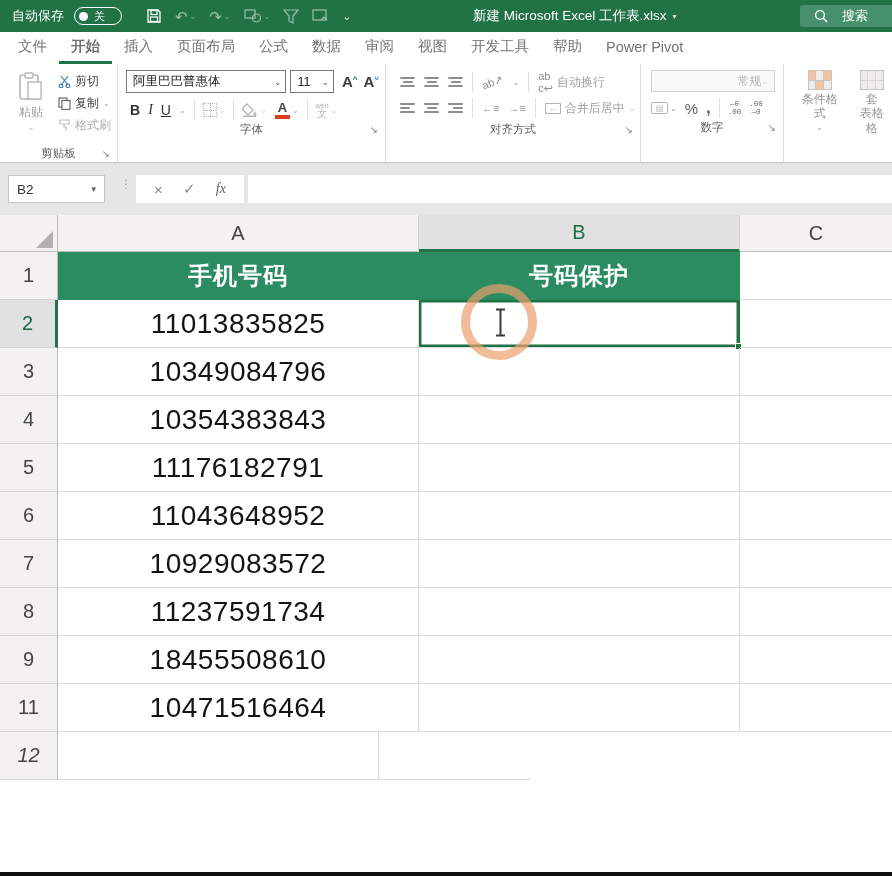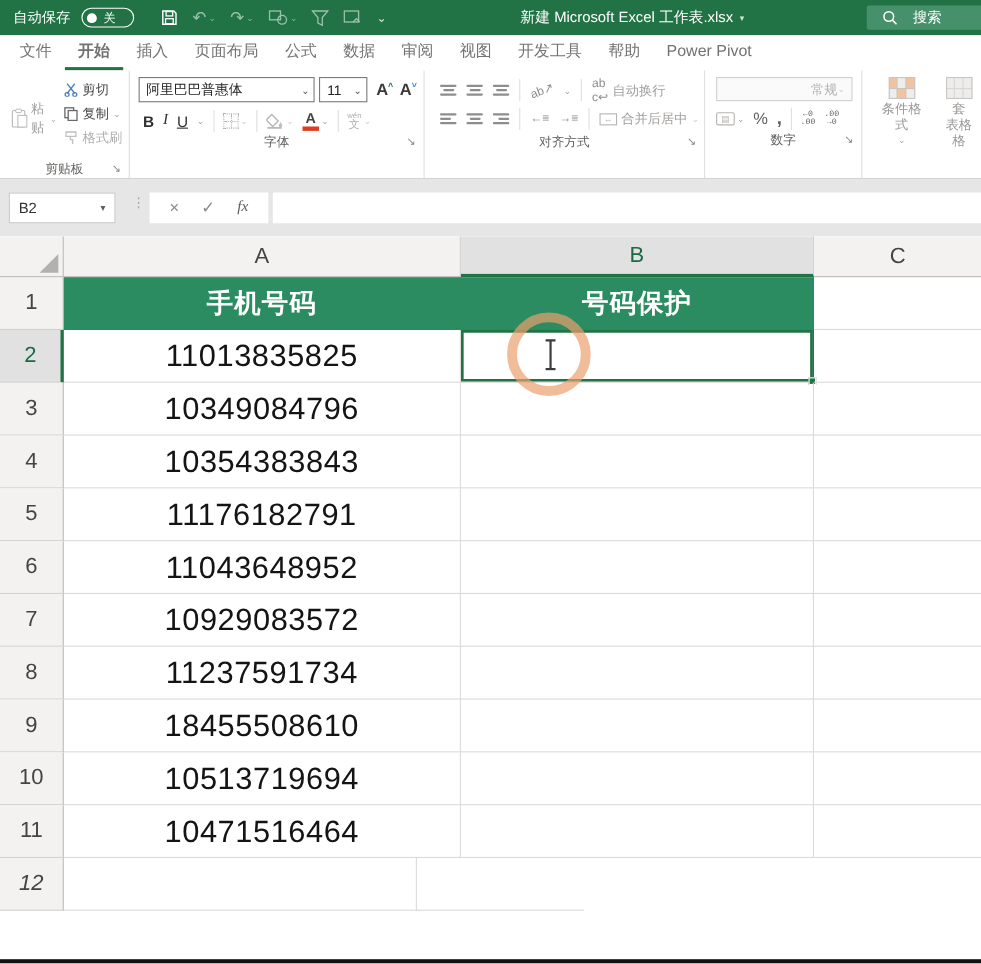--- a/index.html
+++ b/index.html
@@ -19,7 +19,7 @@
   .glyph { font-size:15px; line-height:1; }
   .mini-chev { font-size:8px; opacity:.8; }
   #tb-title { position:absolute; left:473px; top:0; height:32px; display:flex; align-items:center; gap:6px; font-size:13.5px; }
-  #search-box { position:absolute; right:0; top:5px; width:104px; height:22px; background:#46916c; border-radius:2px 0 0 2px; display:flex; align-items:center; gap:14px; padding-left:14px; font-size:13px; cursor:text; }
+  #search-box { position:absolute; right:0; top:5px; width:92px; height:22px; background:#46916c; border-radius:2px 0 0 2px; display:flex; align-items:center; gap:14px; padding-left:14px; font-size:13px; cursor:text; }
 
   
   #tabs { position:absolute; top:32px; left:0; width:892px; height:32px; background:#fff; display:flex; align-items:stretch; padding-left:6px; }

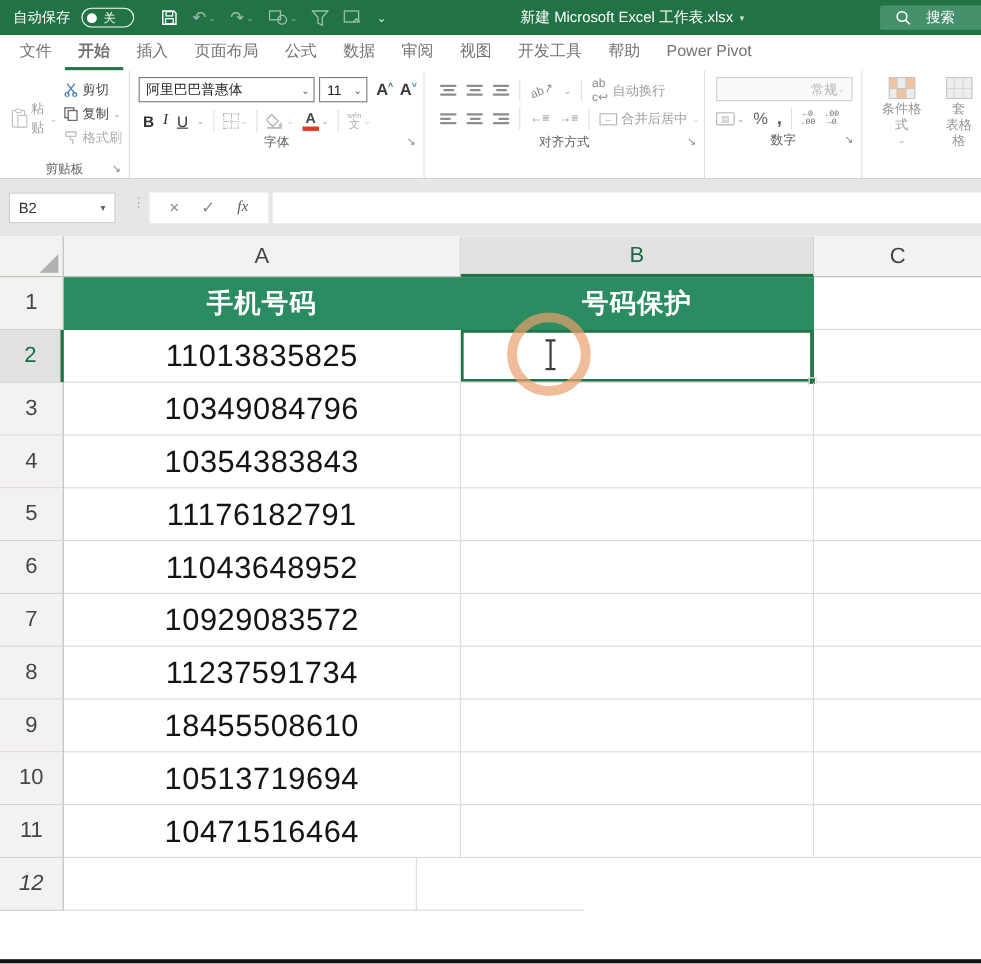--- a/index.html
+++ b/index.html
@@ -37,7 +37,7 @@
   
   #grp-clipboard { width:118px; }
   .clip-content { flex:1; display:flex; gap:6px; padding-left:6px; }
-  .paste-big { width:42px; display:flex; align-items:center; justify-content:flex-start; gap:2px; padding-top:4px; cursor:pointer; }
+  .paste-big { width:42px; display:flex; flex-direction:column; align-items:center; justify-content:flex-start; gap:2px; padding-top:4px; cursor:pointer; }
   .paste-big .lbl { font-size:12px; color:#a19f9d; }
   .clip-col { display:flex; flex-direction:column; gap:5px; padding-top:5px; }
   .small-btn { display:flex; align-items:center; gap:4px; font-size:12px; color:#444; cursor:pointer; white-space:nowrap; }

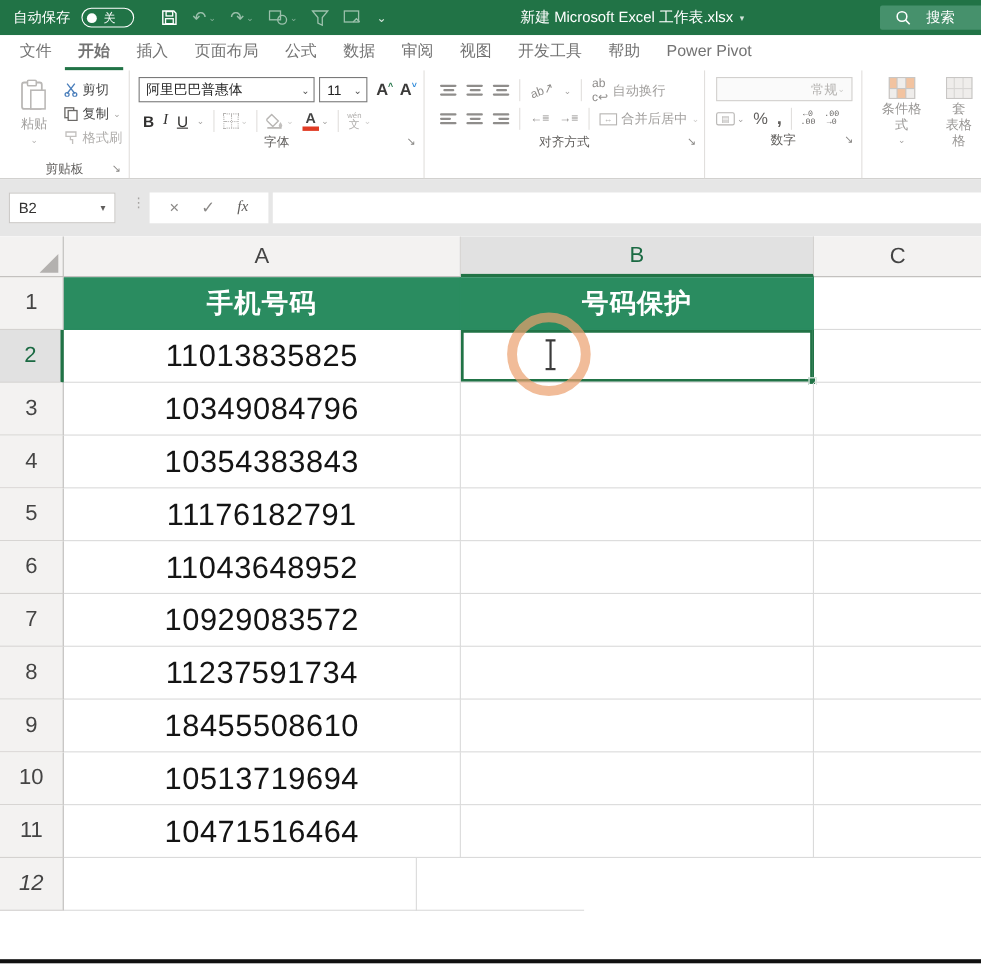--- a/index.html
+++ b/index.html
@@ -497,12 +497,6 @@
         <div class="cell w-c"></div>
       </div>
       <div class="grow" style="height: 48px;">
-        <div class="rh w-rh">10</div>
-        <div class="cell phone w-a">10513719694</div>
-        <div class="cell w-b"></div>
-        <div class="cell w-c"></div>
-      </div>
-      <div class="grow" style="height: 48px;">
         <div class="rh w-rh">11</div>
         <div class="cell phone w-a">10471516464</div>
         <div class="cell w-b"></div>

